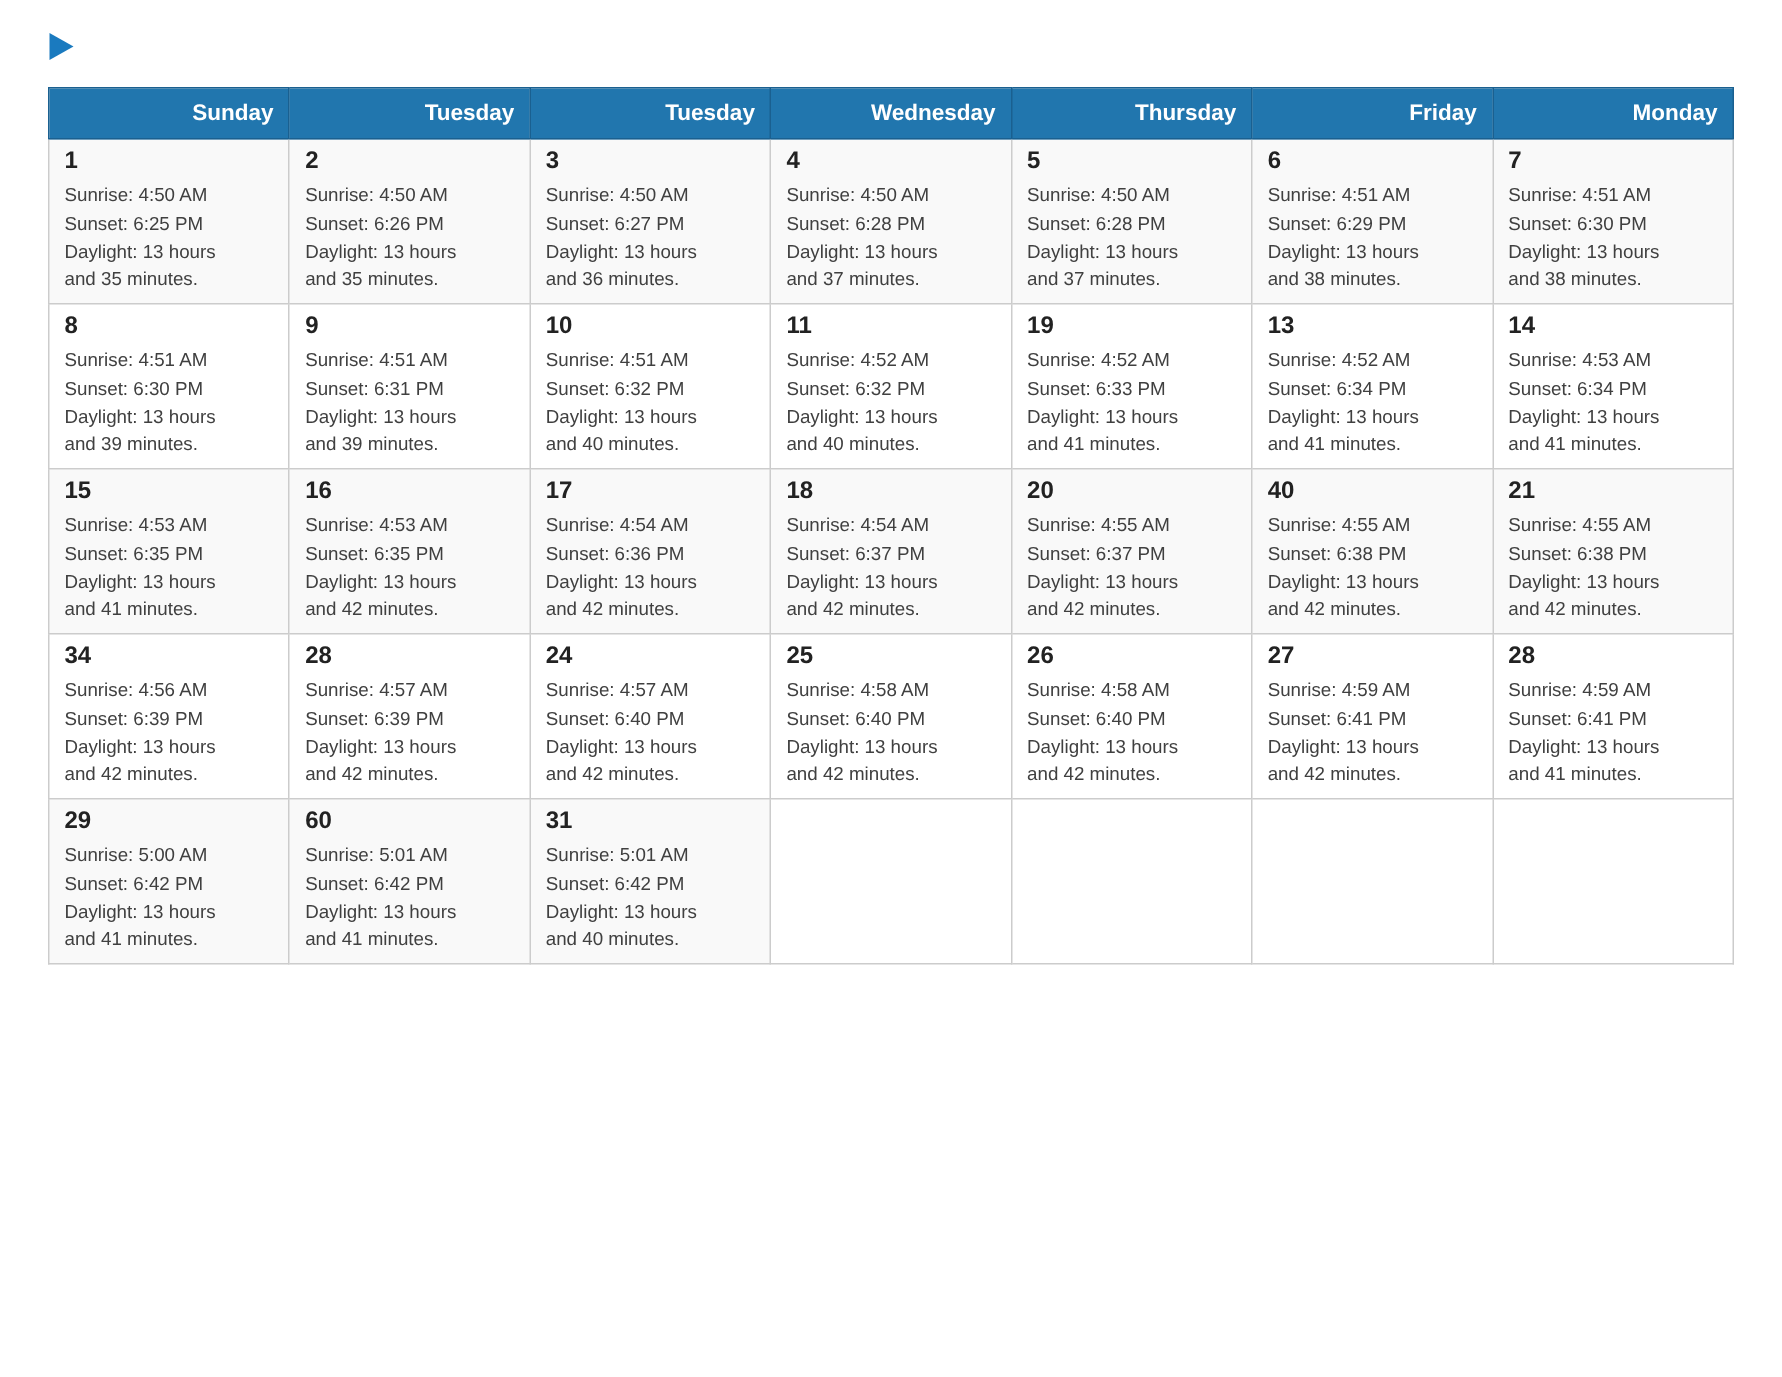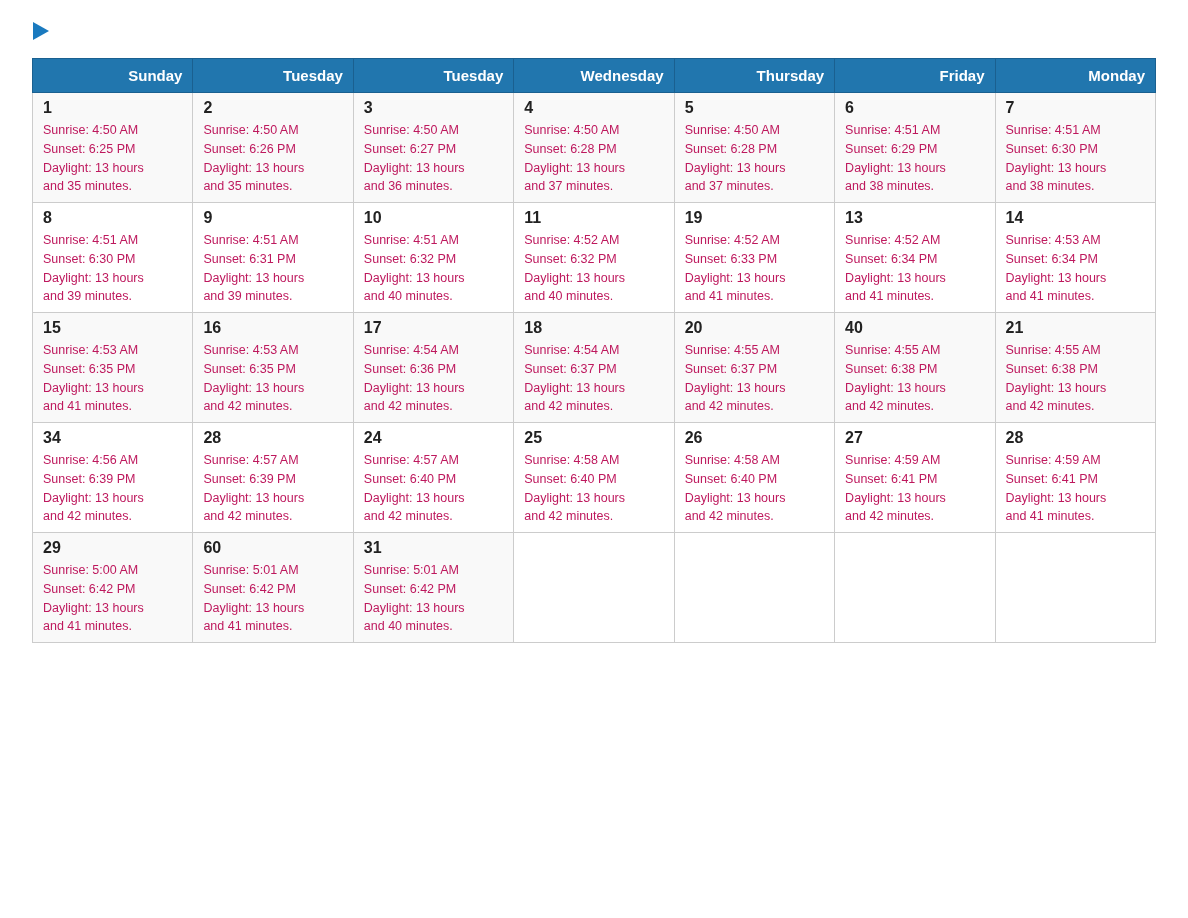--- a/index.html
+++ b/index.html
@@ -66,7 +66,7 @@
     tbody tr td .day-info {
       font-size: 12.5px;
       line-height: 1.5;
-      color: #be185d;
+      color: #404040;
     }
     tbody tr:nth-child(odd) td {
       background-color: #f9f9f9;

